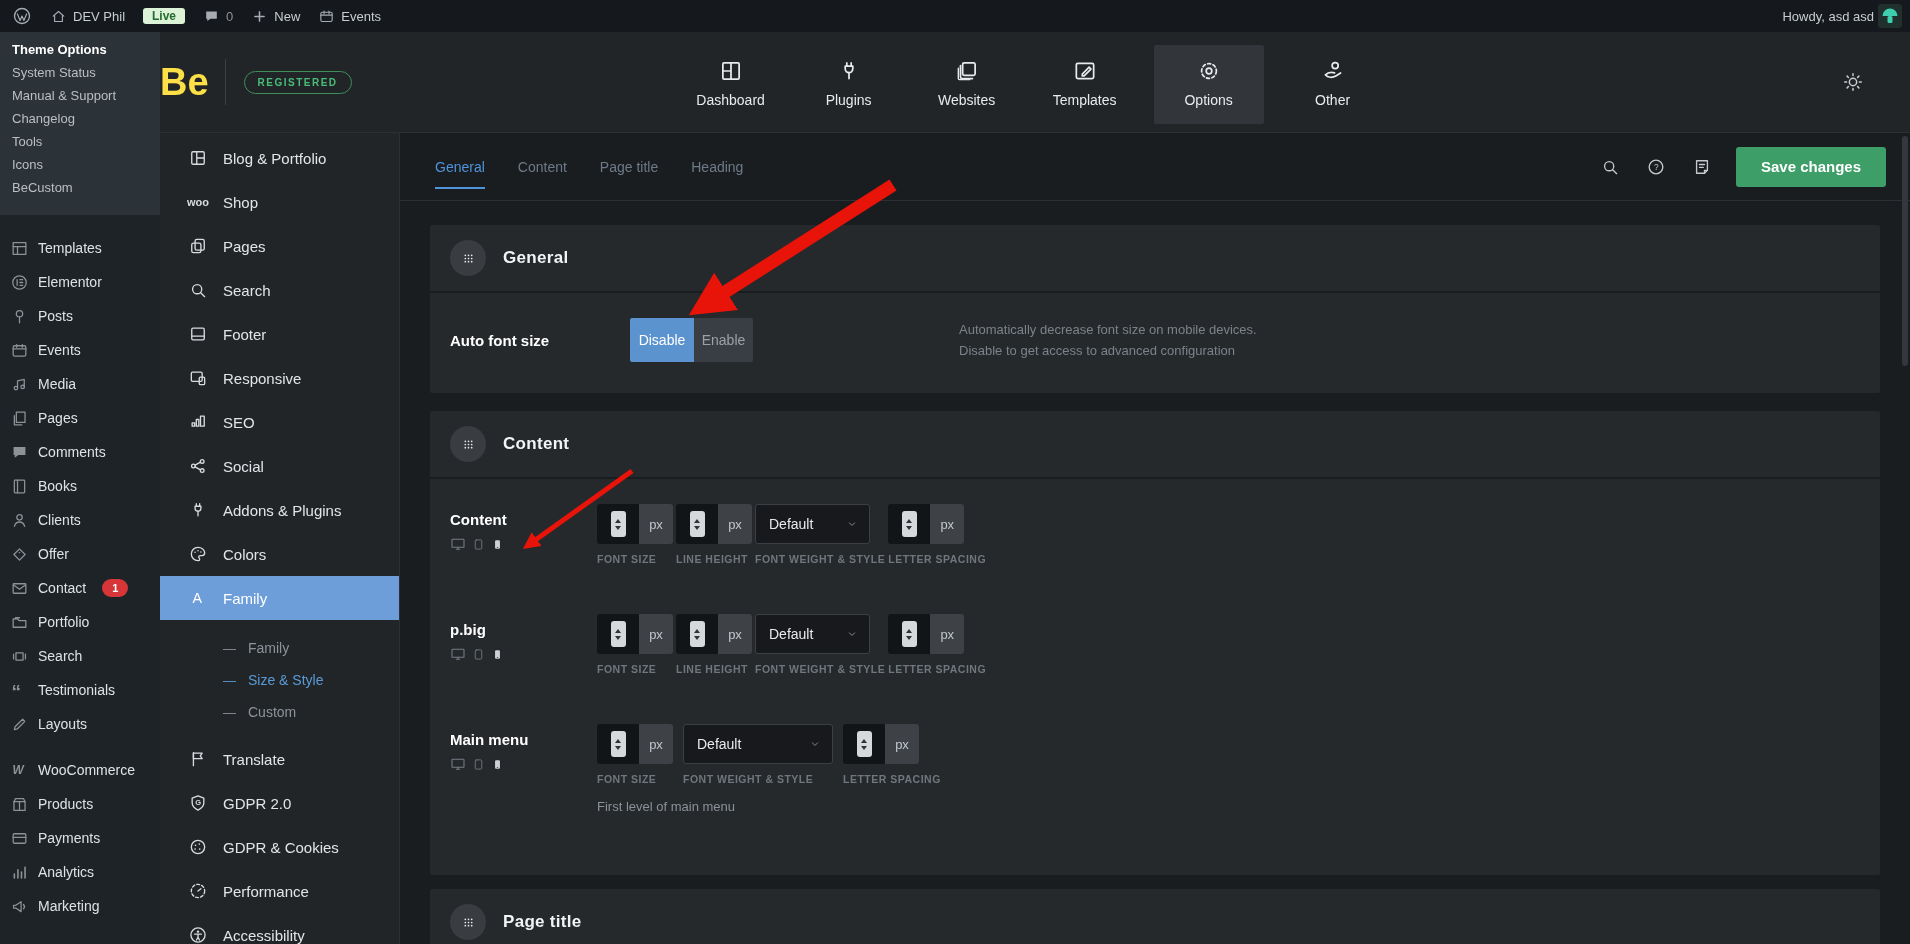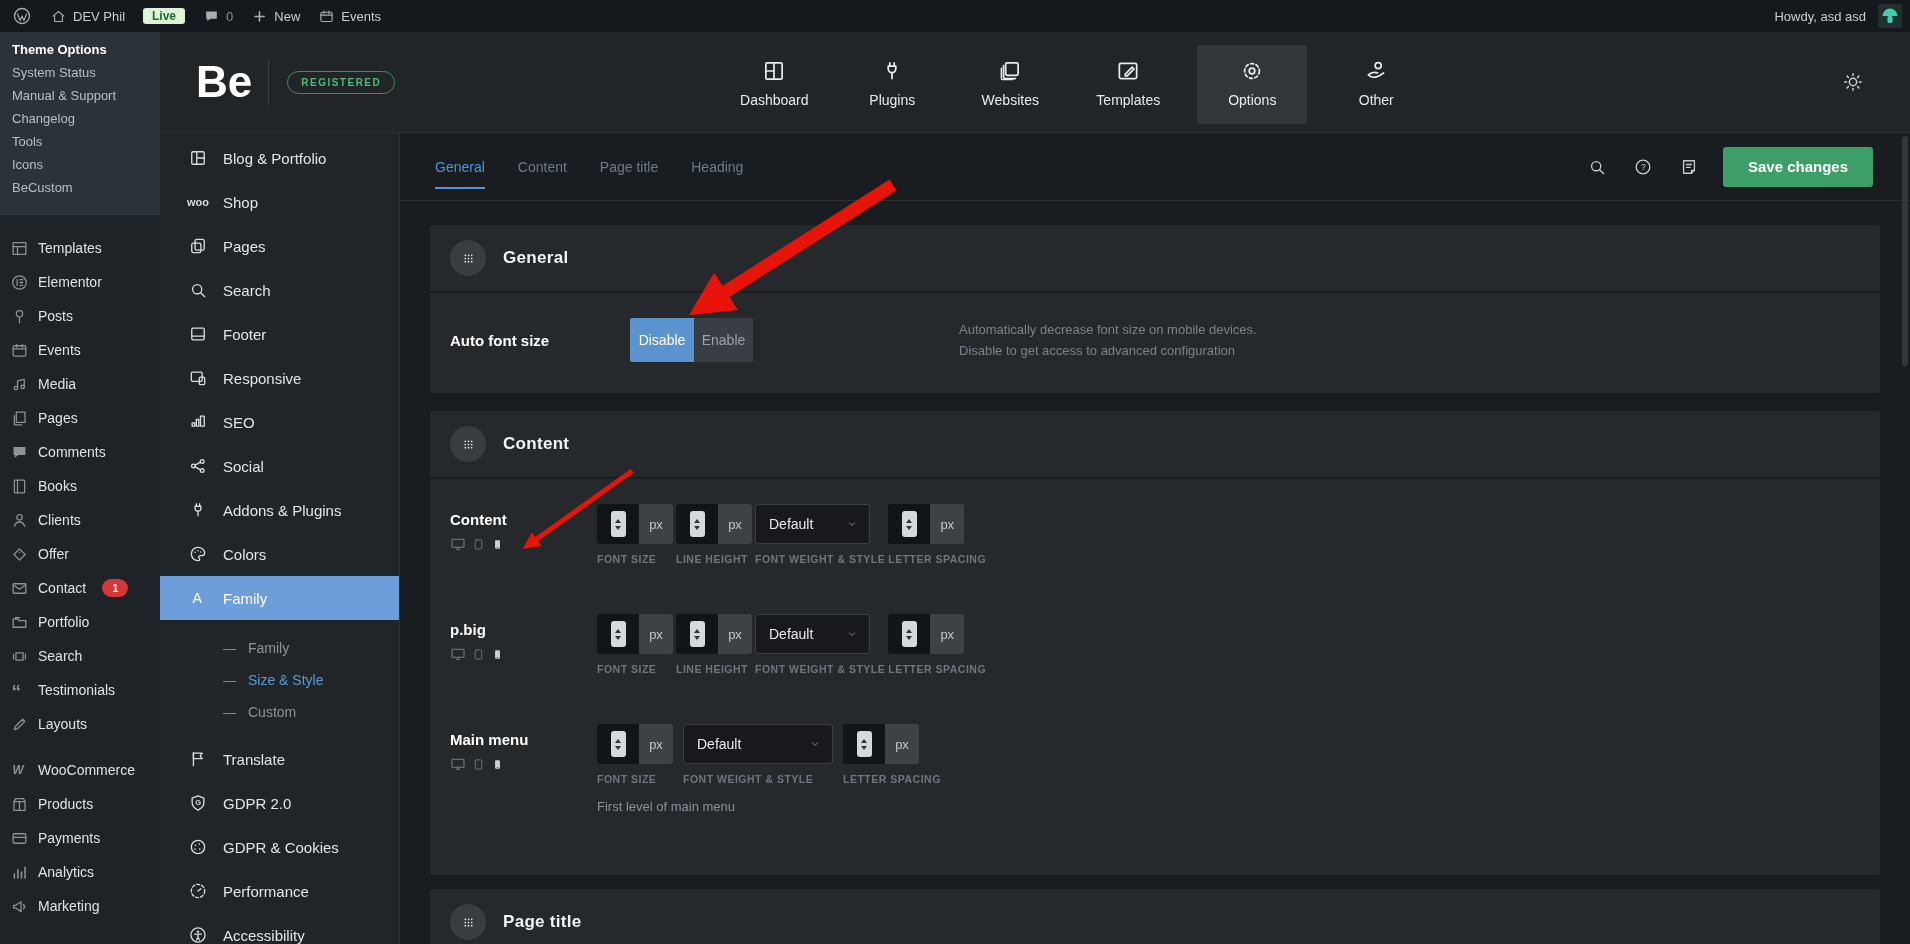--- a/index.html
+++ b/index.html
@@ -15,7 +15,7 @@
   .ab-item .icon{width:17px;height:17px;color:#a7acb2;}
   .live{background:#dcf3d7;color:#256b31;font-weight:bold;font-size:12px;padding:1px 9px;border-radius:3px;margin-right:18px;}
   .ab-count{color:#8c9196;}
-  .ab-right{margin-left:auto;display:flex;align-items:center;gap:12px;}
+  .ab-right{margin-left:auto;display:flex;align-items:center;gap:4px;}
   .avatar{width:24px;height:24px;border-radius:3px;background:#20302c;overflow:hidden;}
   .avatar svg{width:100%;height:100%;}
 

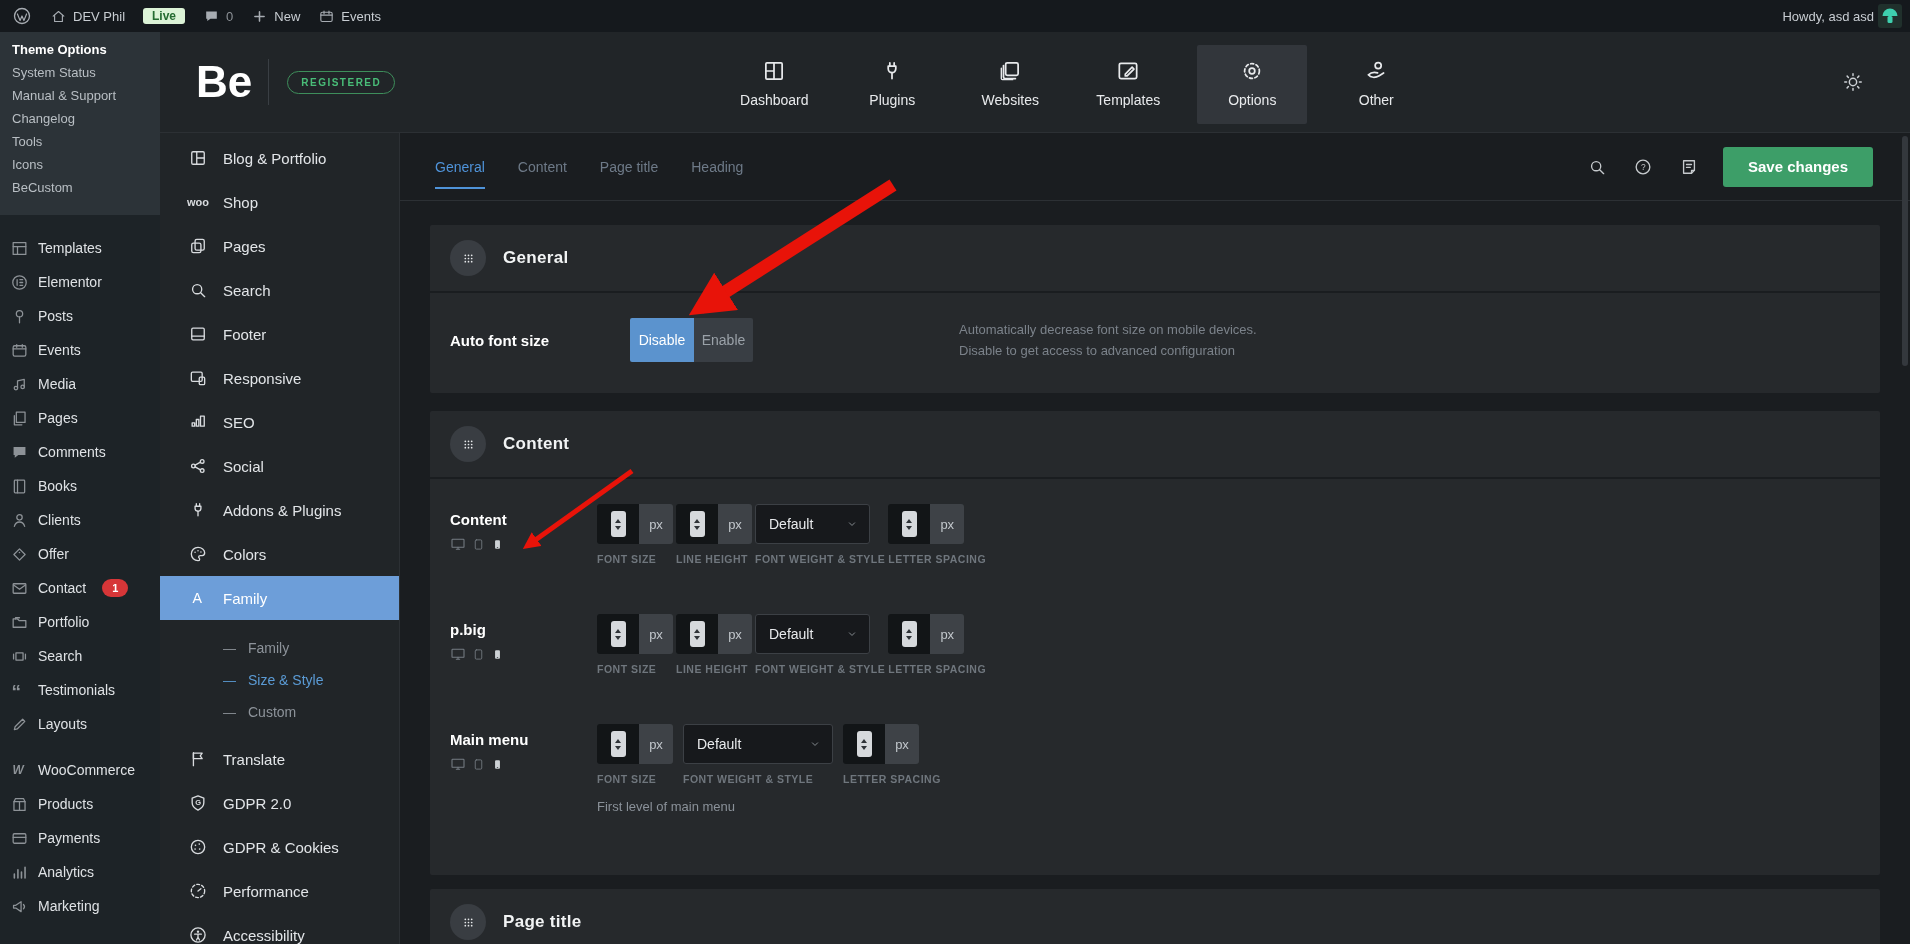--- a/index.html
+++ b/index.html
@@ -34,7 +34,7 @@
   
   .panel-col{flex:1;display:flex;flex-direction:column;background:#212528;min-width:0;}
   .theme-header{height:100px;flex:none;display:flex;align-items:center;border-bottom:1px solid #2c3034;}
-  .logo{font-size:44px;font-weight:bold;color:#ffffff;margin-left:36px;line-height:1;}
+  .logo{font-size:38px;font-weight:bold;color:#fde047;line-height:1;}
   .logo-div{width:1px;height:46px;background:#3a3f44;margin:0 18px 0 16px;}
   .registered{border:1px solid #3e8e5b;color:#49bd78;font-size:10px;letter-spacing:1.5px;padding:5px 13px;border-radius:13px;font-weight:bold;}
   .nav{display:flex;margin-left:330px;align-self:stretch;}

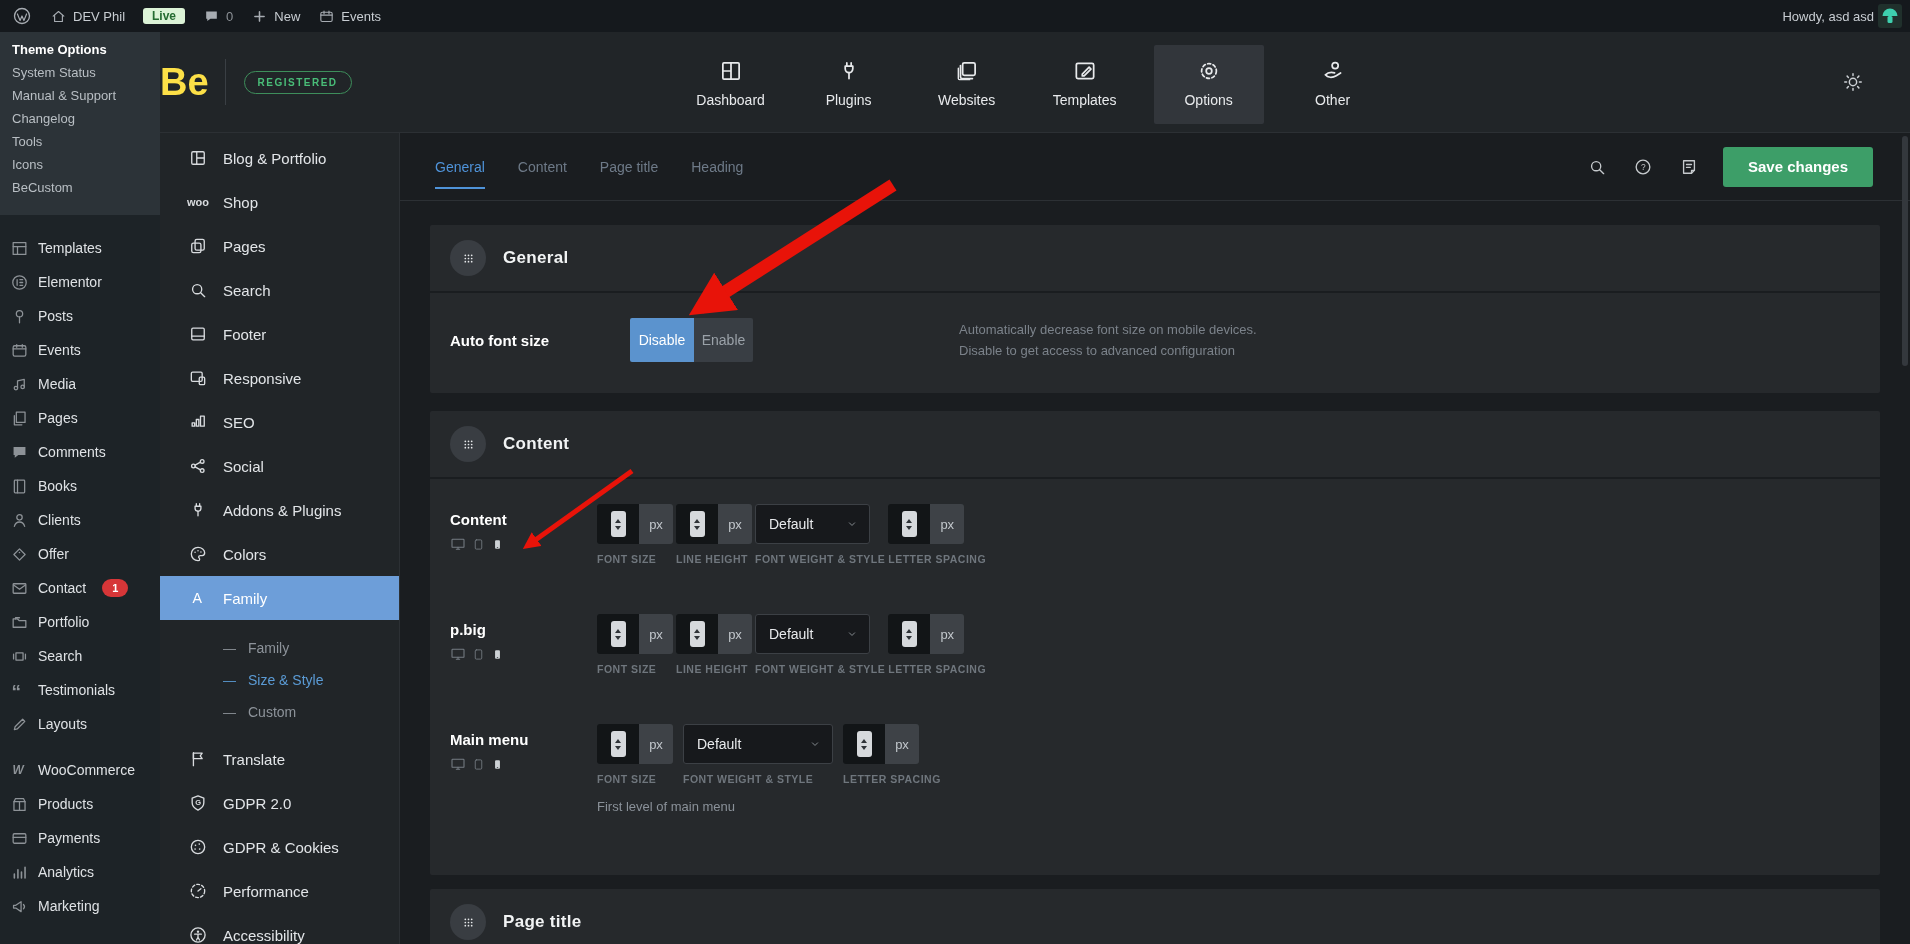--- a/index.html
+++ b/index.html
@@ -62,7 +62,7 @@
   .tab.active::after{content:"";position:absolute;left:0;right:0;bottom:11px;height:2px;background:#4f93d9;}
   .tb-icons{margin-left:auto;display:flex;gap:26px;margin-right:24px;color:#c6cacd;}
   .tb-icons .icon{width:20px;height:20px;cursor:pointer;}
-  .save-btn{width:150px;height:40px;background:#3d9e68;color:#fff;border:none;border-radius:3px;font-size:15px;font-weight:bold;margin-right:37px;cursor:pointer;font-family:"Liberation Sans",sans-serif;}
+  .save-btn{width:150px;height:40px;background:#3d9e68;color:#fff;border:none;border-radius:3px;font-size:15px;font-weight:bold;margin-right:24px;cursor:pointer;font-family:"Liberation Sans",sans-serif;}
 
   .content{flex:1;overflow:hidden;padding:24px 30px 0;}
   .box{background:#26292c;border-radius:2px;}

